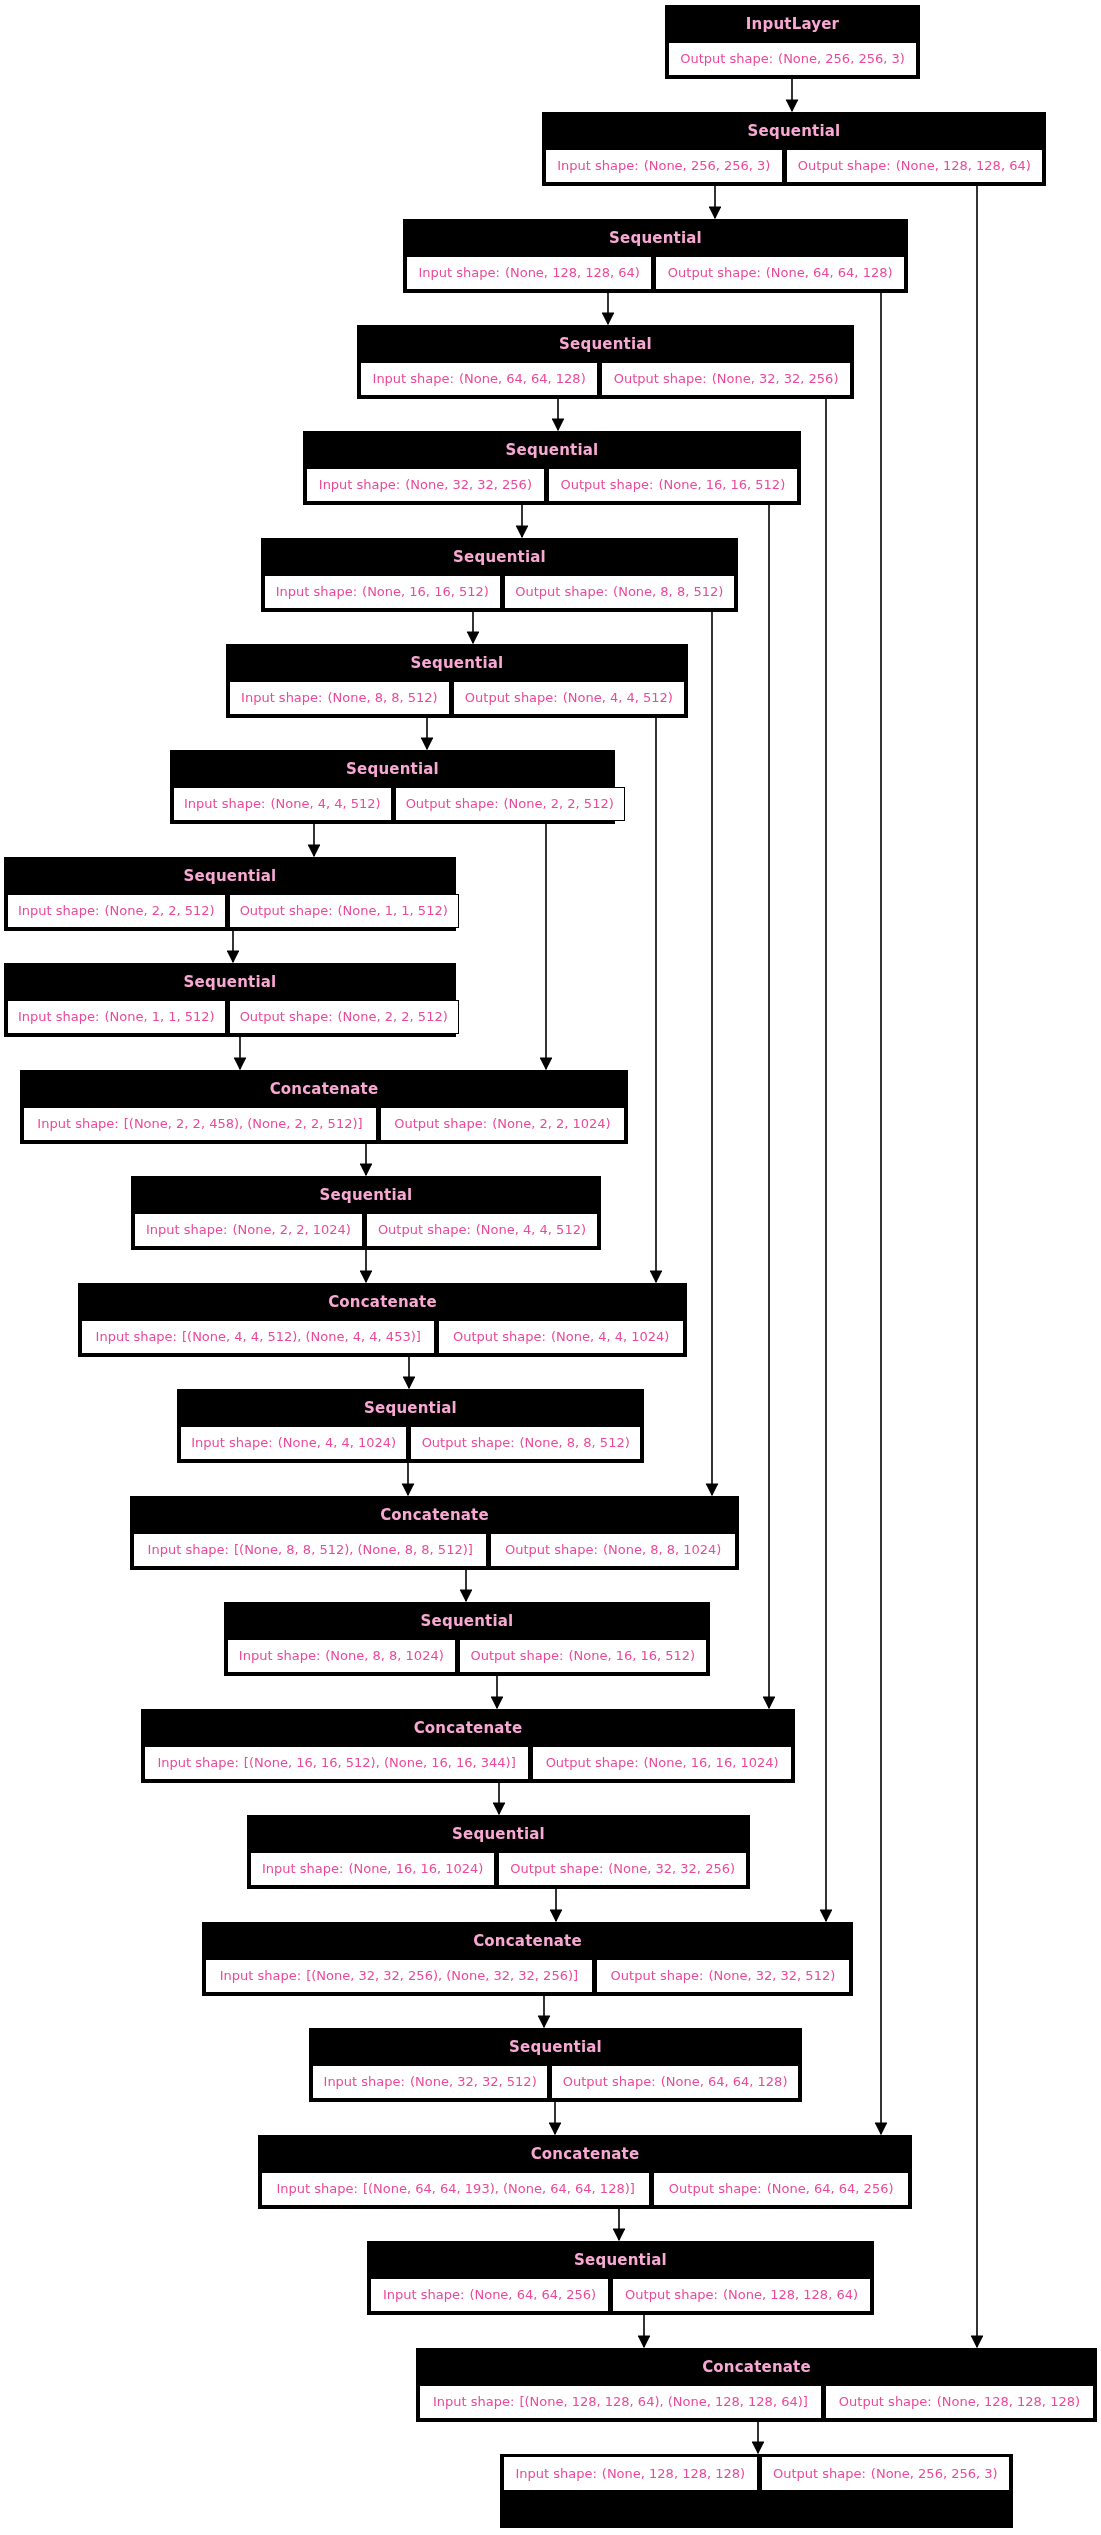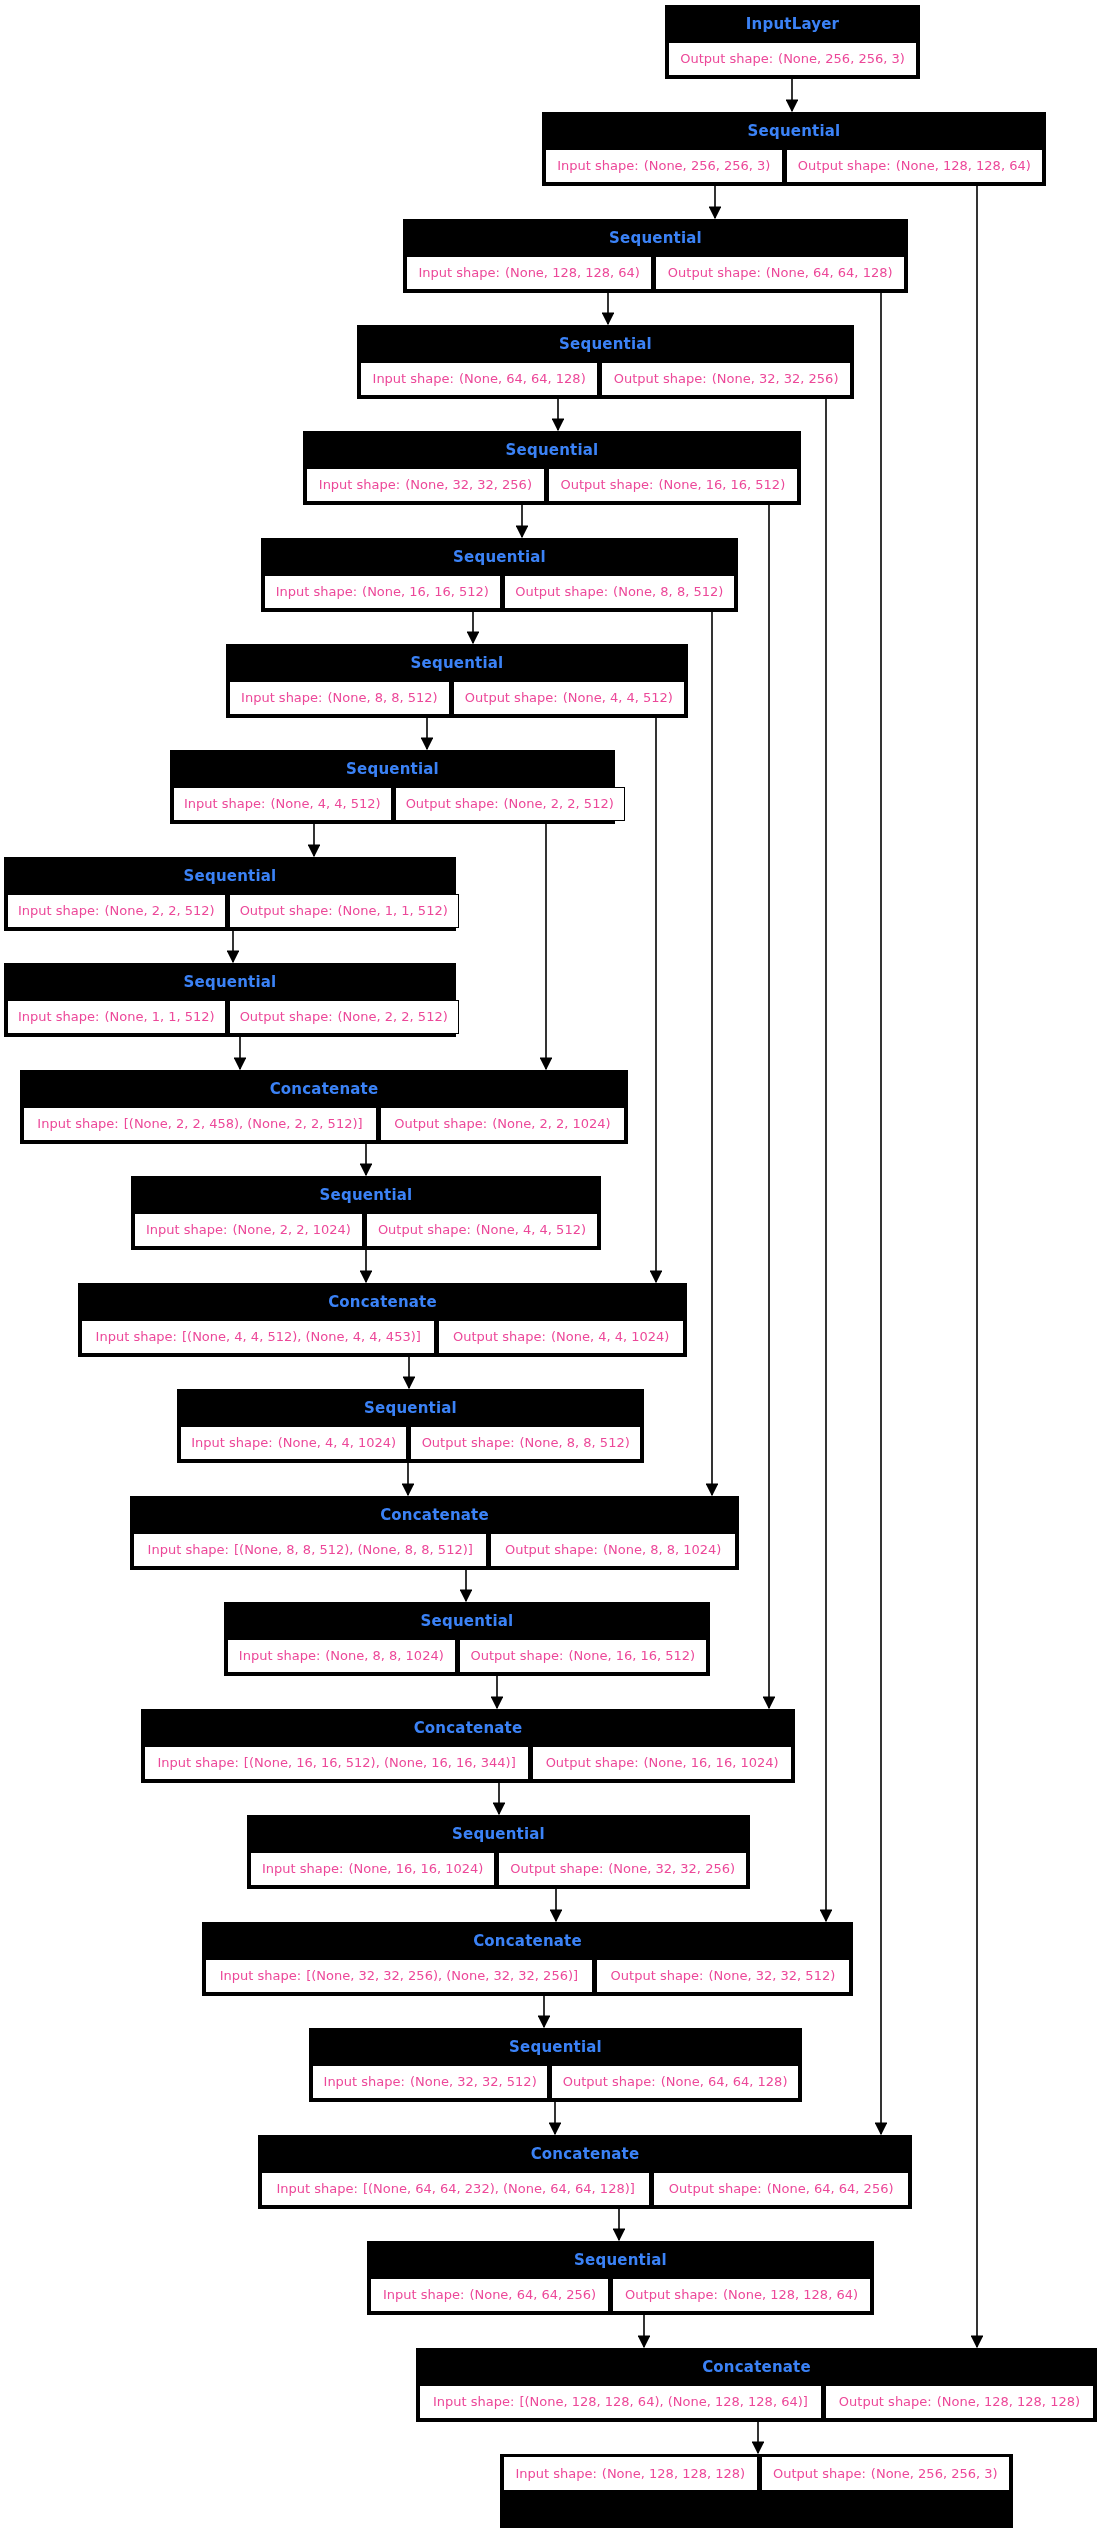--- a/index.html
+++ b/index.html
@@ -16,7 +16,7 @@
   }
   .node-header{
     height:35px;display:flex;align-items:center;justify-content:center;
-    color:#3b82f6;font-weight:bold;font-size:15px;letter-spacing:0.2px;
+    color:#f9a8d4;font-weight:bold;font-size:15px;letter-spacing:0.2px;
   }
   .node-body{
     height:35px;display:flex;gap:3px;margin:0 1px 1px 1px;

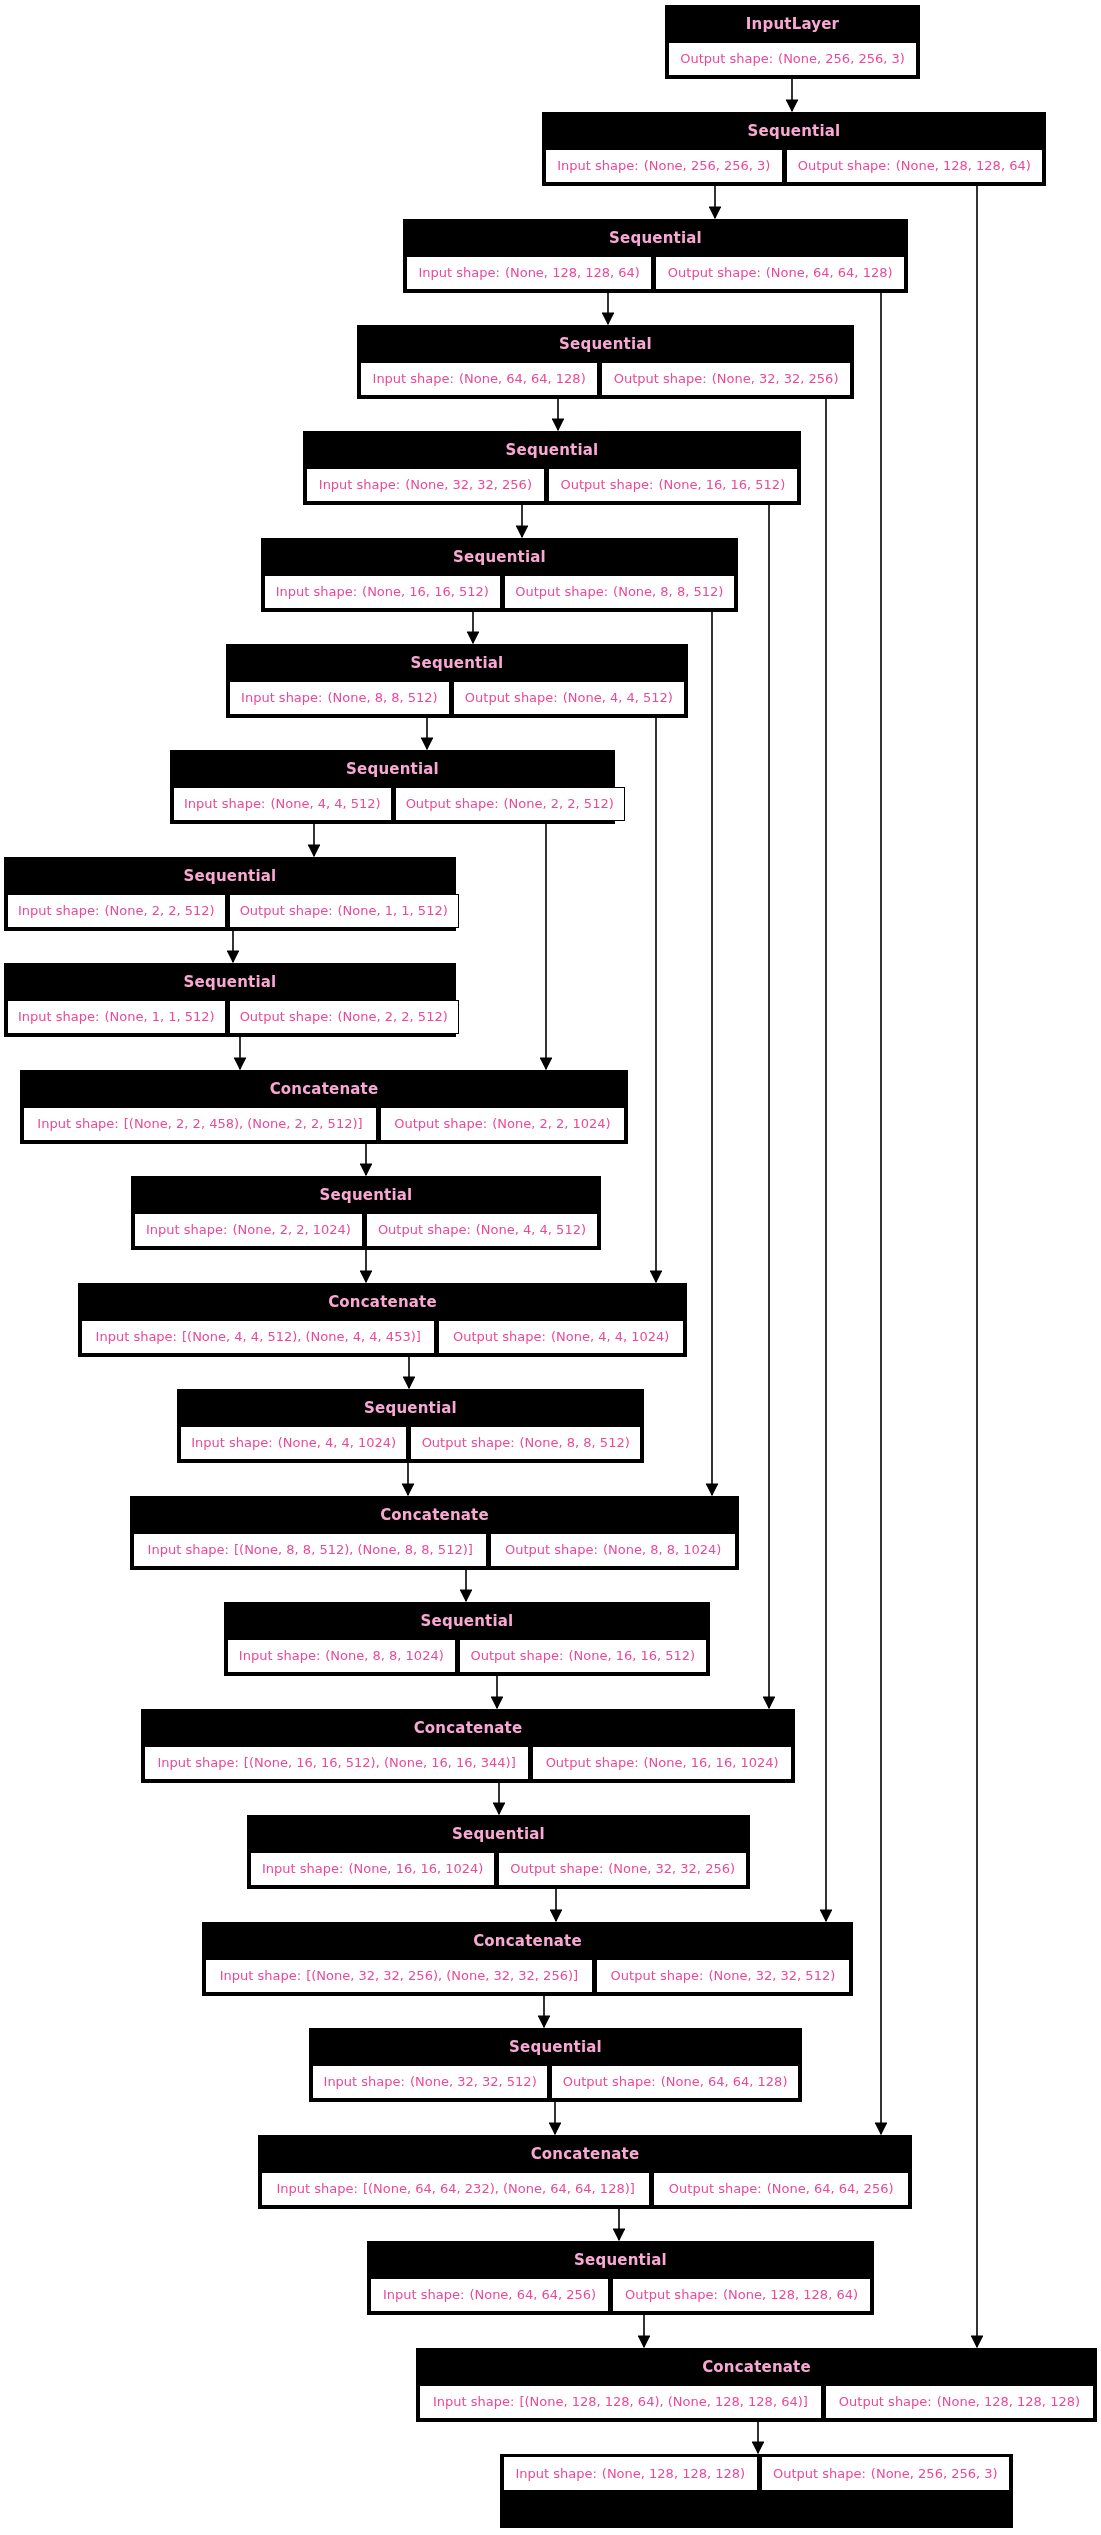--- a/index.html
+++ b/index.html
@@ -330,7 +330,7 @@
       <div class="node-body">
         <div class="shape-cell">
           <span>Input shape:</span>
-          <span class="shape-value">[(None, 64, 64, 232), (None, 64, 64, 128)]</span>
+          <span class="shape-value">[(None, 64, 64, 193), (None, 64, 64, 128)]</span>
         </div>
         <div class="shape-cell">
           <span>Output shape:</span>

